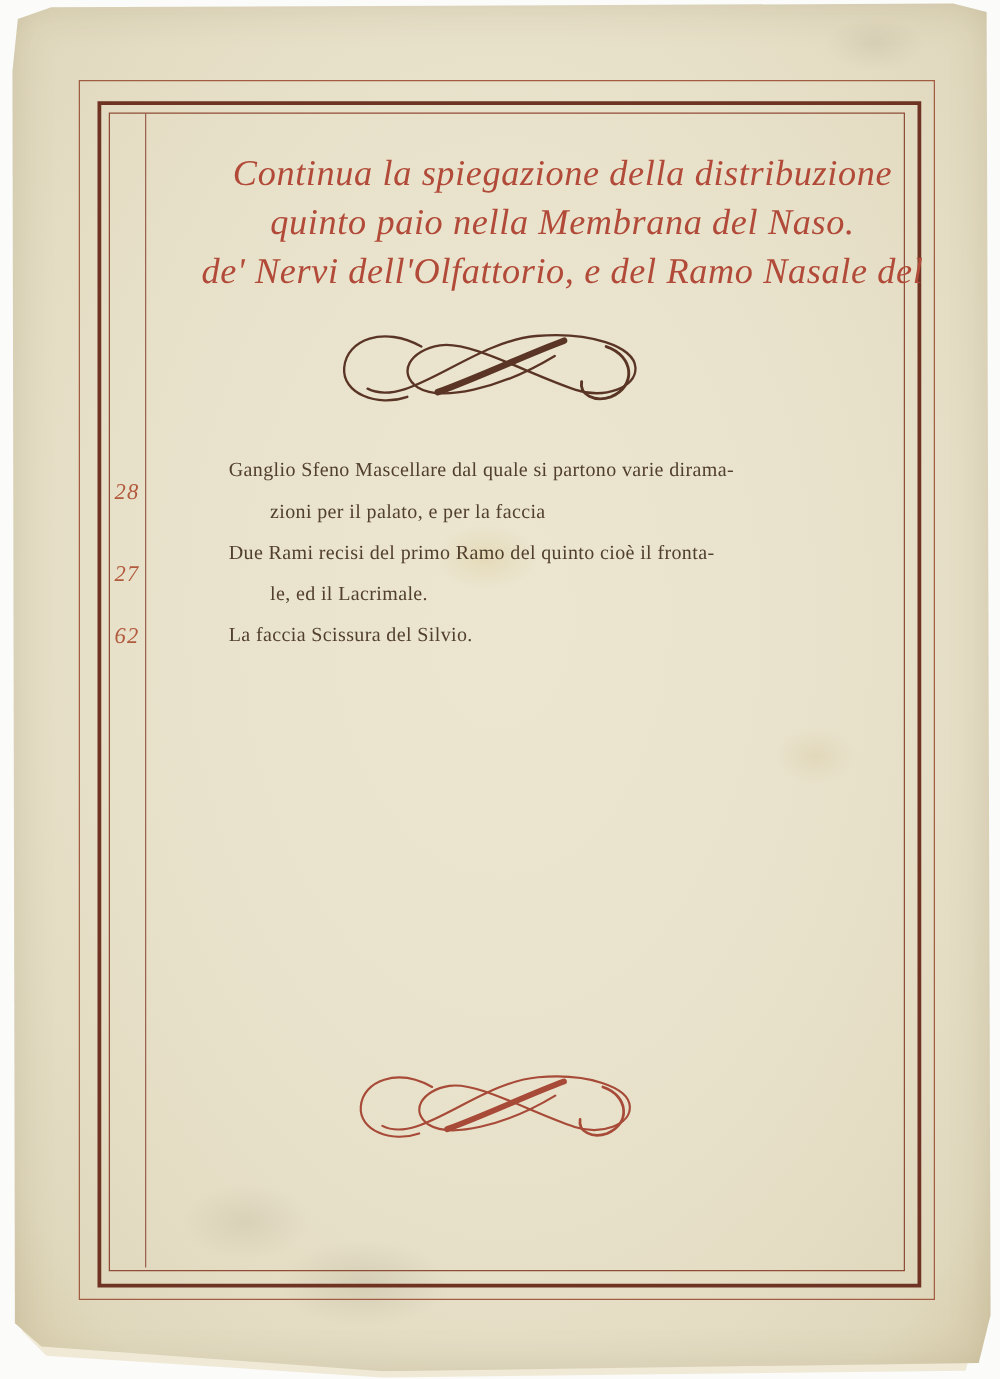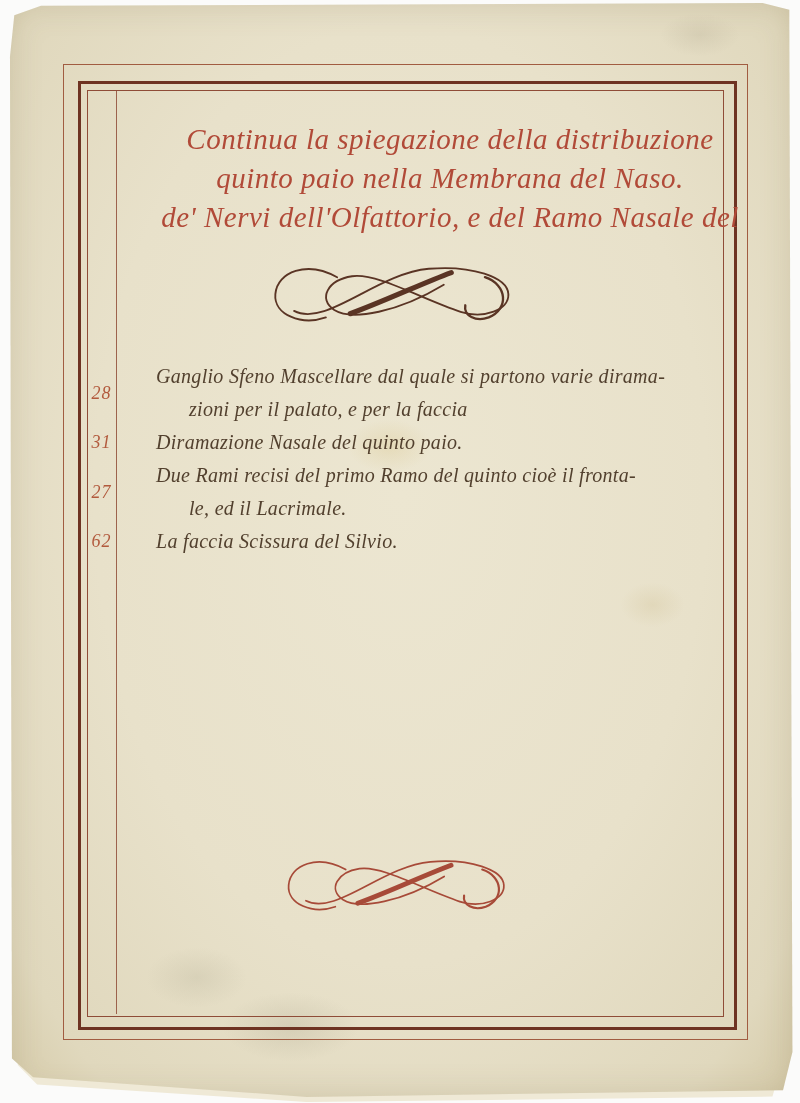--- a/index.html
+++ b/index.html
@@ -55,9 +55,9 @@
     font-style:italic;font-size:18px;line-height:33px;letter-spacing:1px;
   }
   .entry-text{
-    flex:1;color:var(--body-ink);font-style:italic;
-    font-size:20px;line-height:33px;white-space:nowrap;
-    padding-left:73px;text-indent:-33px;letter-spacing:.3px;
+    flex:1;color:var(--body-ink);
+    font-size:16px;line-height:33px;white-space:nowrap;
+    padding-left:100px;text-indent:-33px;letter-spacing:.3px;
   }
 </style>
 </head>

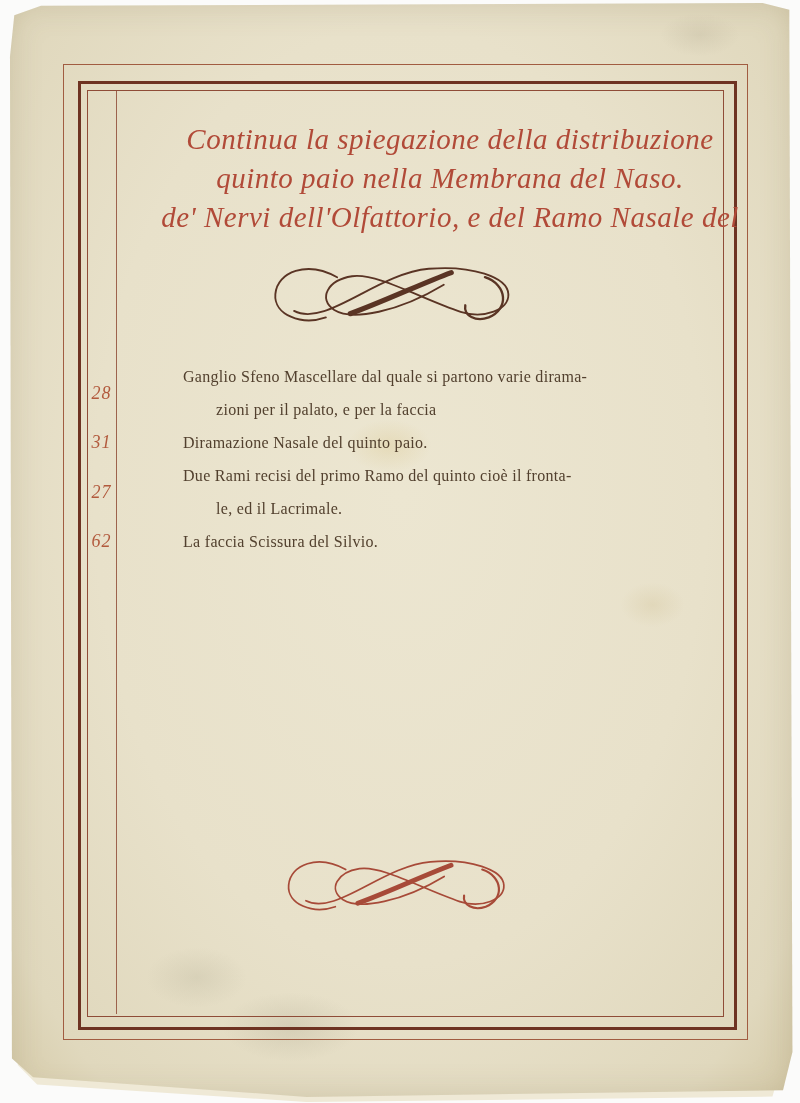--- a/index.html
+++ b/index.html
@@ -93,10 +93,6 @@
           <div class="entry-text">Ganglio Sfeno Mascellare dal quale si partono varie dirama-<br>zioni per il palato, e per la faccia</div>
         </div>
         <div class="entry">
-          <div class="entry-num">31</div>
-          <div class="entry-text">Diramazione Nasale del quinto paio.</div>
-        </div>
-        <div class="entry">
           <div class="entry-num">27</div>
           <div class="entry-text">Due Rami recisi del primo Ramo del quinto cioè il fronta-<br>le, ed il Lacrimale.</div>
         </div>

